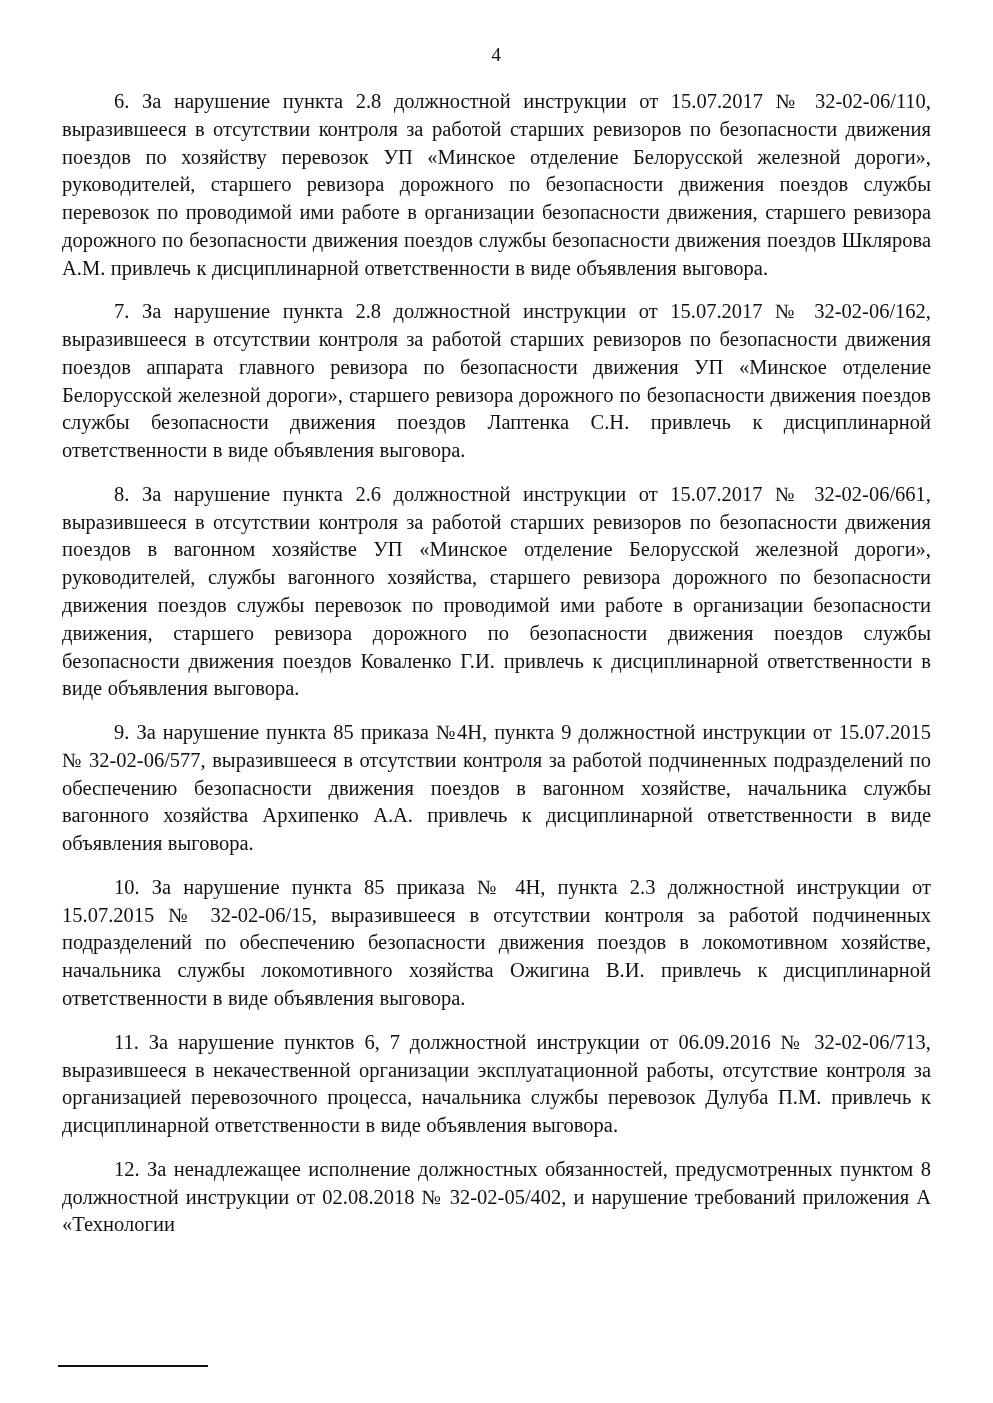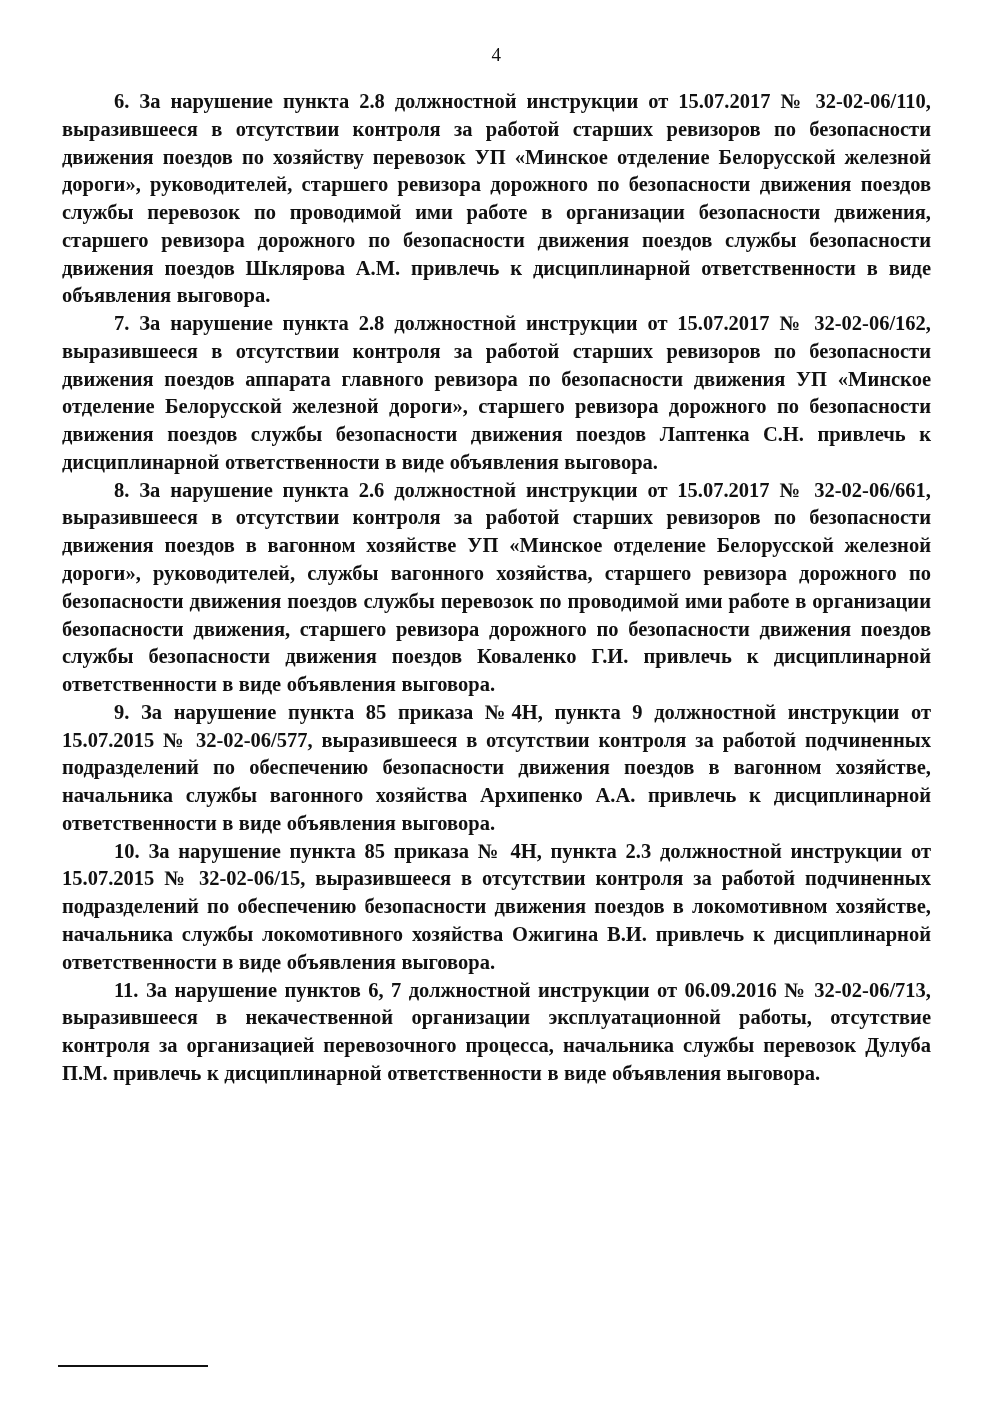--- a/index.html
+++ b/index.html
@@ -34,13 +34,12 @@
     text-justify: inter-word;
   }
   .para {
-    margin: 0 0 0 0;
+    margin: 16px 0 0 0;
     text-indent: 52px;
     text-align: justify;
     text-justify: inter-word;
     hyphens: none;
     word-spacing: 0.02em;
-    font-weight: bold;
   }
   .para:last-child {
     text-align: justify;

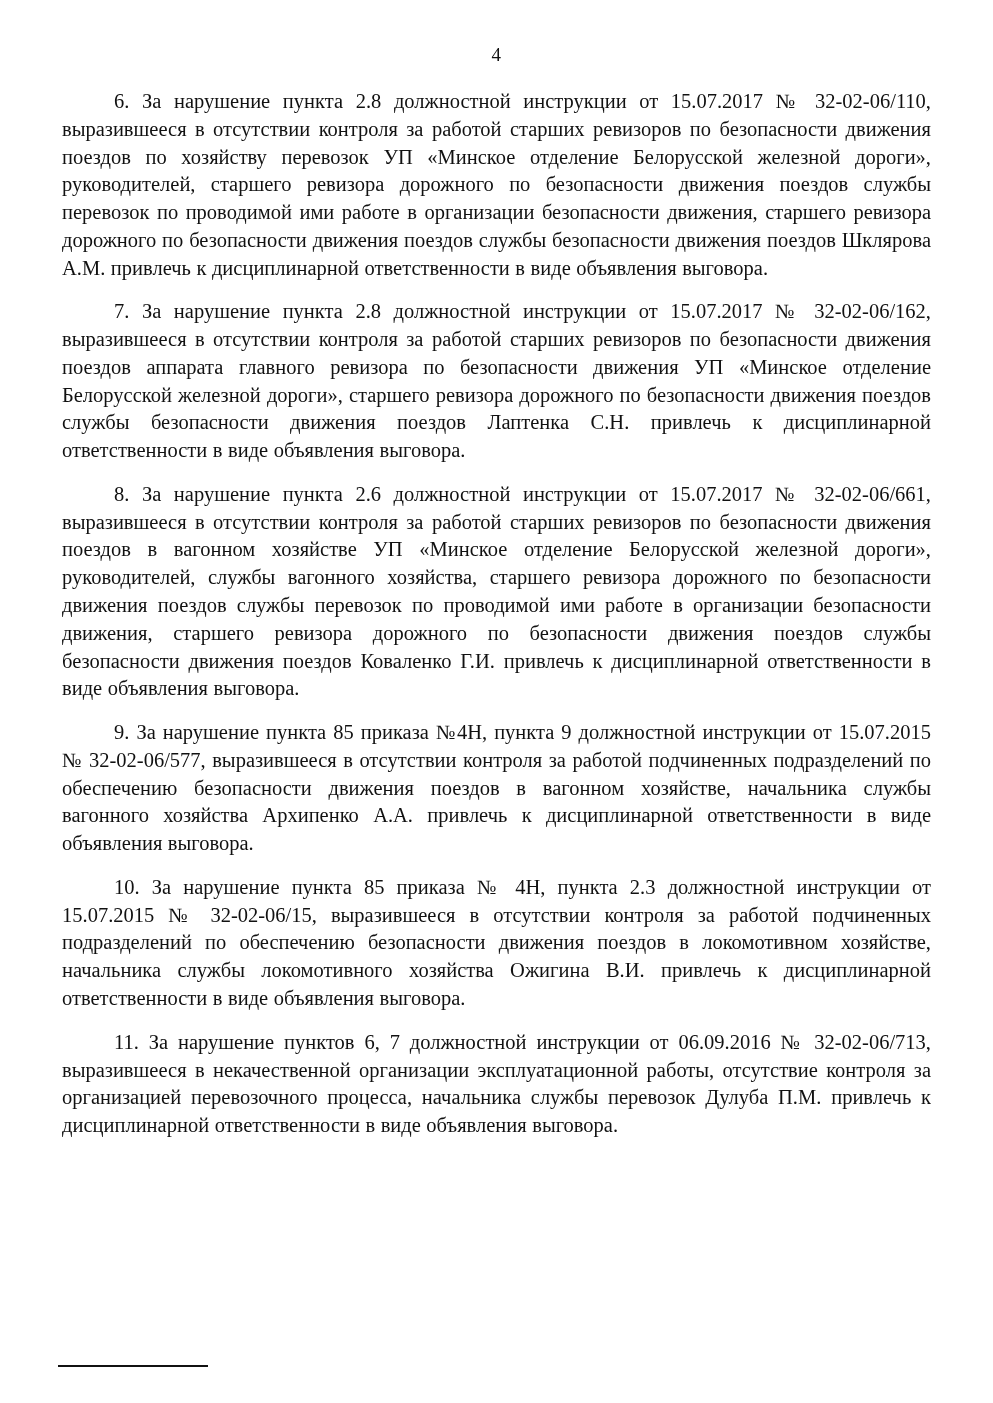--- a/index.html
+++ b/index.html
@@ -67,6 +67,7 @@
     <p class="para">9. За нарушение пункта 85 приказа №4Н, пункта 9 должностной инструкции от 15.07.2015 № 32-02-06/577, выразившееся в отсутствии контроля за работой подчиненных подразделений по обеспечению безопасности движения поездов в вагонном хозяйстве, начальника службы вагонного хозяйства Архипенко А.А. привлечь к дисциплинарной ответственности в виде объявления выговора.</p>
     <p class="para">10. За нарушение пункта 85 приказа № 4Н, пункта 2.3 должностной инструкции от 15.07.2015 № 32-02-06/15, выразившееся в отсутствии контроля за работой подчиненных подразделений по обеспечению безопасности движения поездов в локомотивном хозяйстве, начальника службы локомотивного хозяйства Ожигина В.И. привлечь к дисциплинарной ответственности в виде объявления выговора.</p>
     <p class="para">11. За нарушение пунктов 6, 7 должностной инструкции от 06.09.2016 № 32-02-06/713, выразившееся в некачественной организации эксплуатационной работы, отсутствие контроля за организацией перевозочного процесса, начальника службы перевозок Дулуба П.М. привлечь к дисциплинарной ответственности в виде объявления выговора.</p>
+    <p class="para">12. За ненадлежащее исполнение должностных обязанностей, предусмотренных пунктом 8 должностной инструкции от 02.08.2018 № 32-02-05/402, и нарушение требований приложения А «Технологии</p>
   </div>
 
   <div class="footer-rule"></div>

